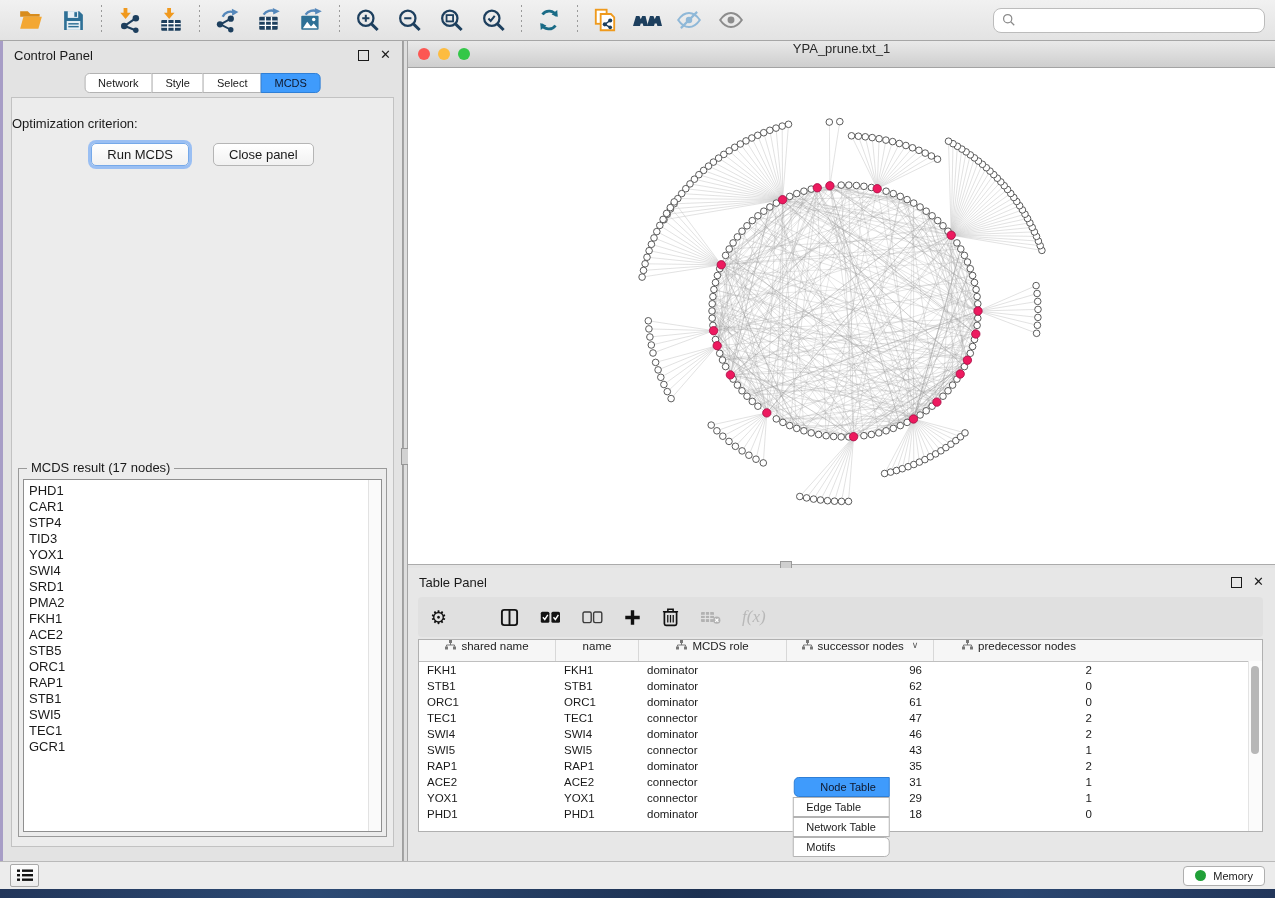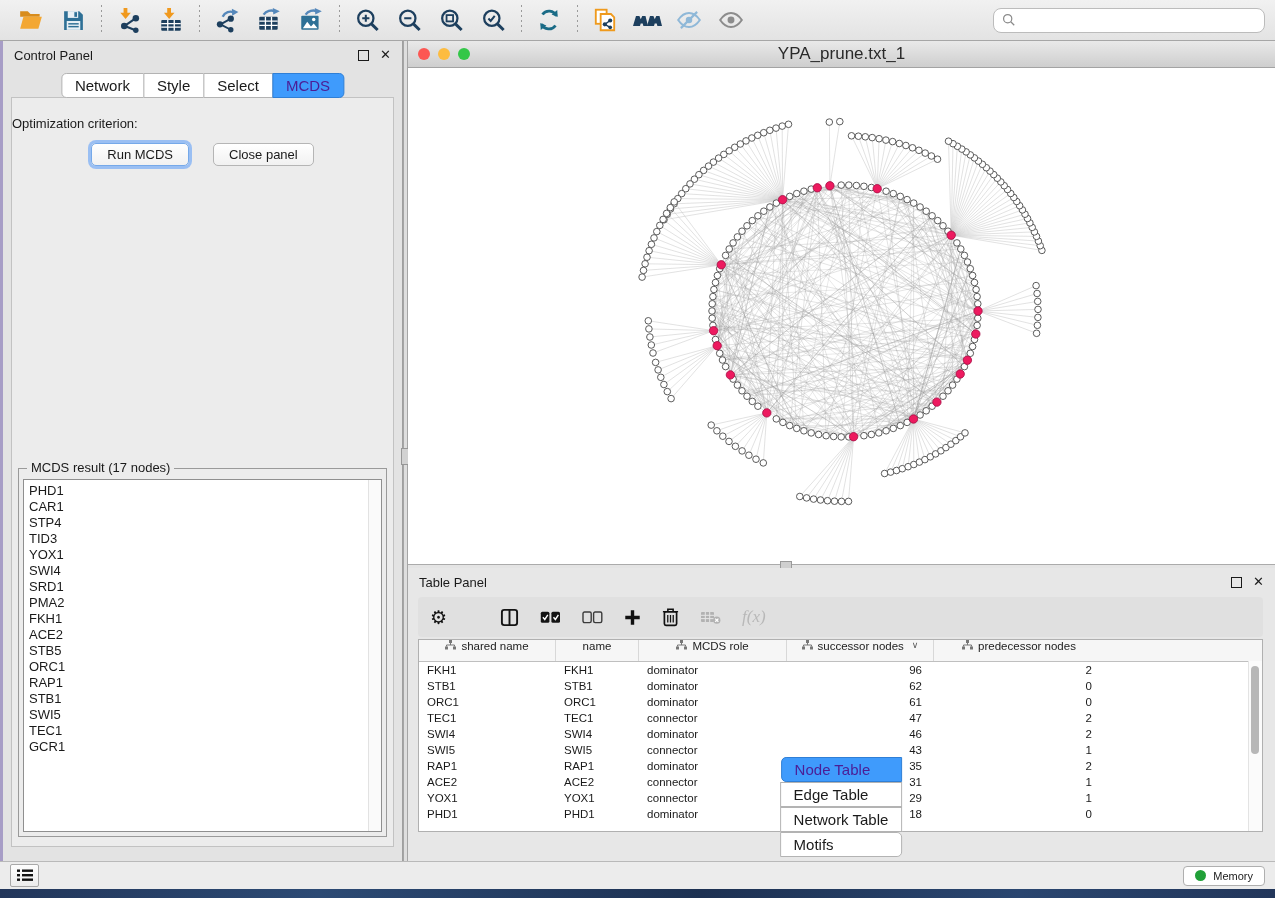--- a/index.html
+++ b/index.html
@@ -59,7 +59,7 @@
   
   #network-panel{position:absolute;left:408px;top:41px;right:0;height:523px;}
   #net-titlebar{height:26px;background:linear-gradient(#e9e9e9,#cecece);border-bottom:1px solid #a3a3a3;
-    position:relative;display:flex;align-items:center;justify-content:center;font-size:17px;color:#2a2a2a;}
+    position:relative;display:flex;justify-content:center;font-size:13px;color:#2a2a2a;}
   #traffic{position:absolute;left:10px;top:7px;display:flex;gap:8px;}
   .tl{width:12px;height:12px;border-radius:50%;}
   #net-canvas{position:relative;height:496px;background:#fff;overflow:hidden;}

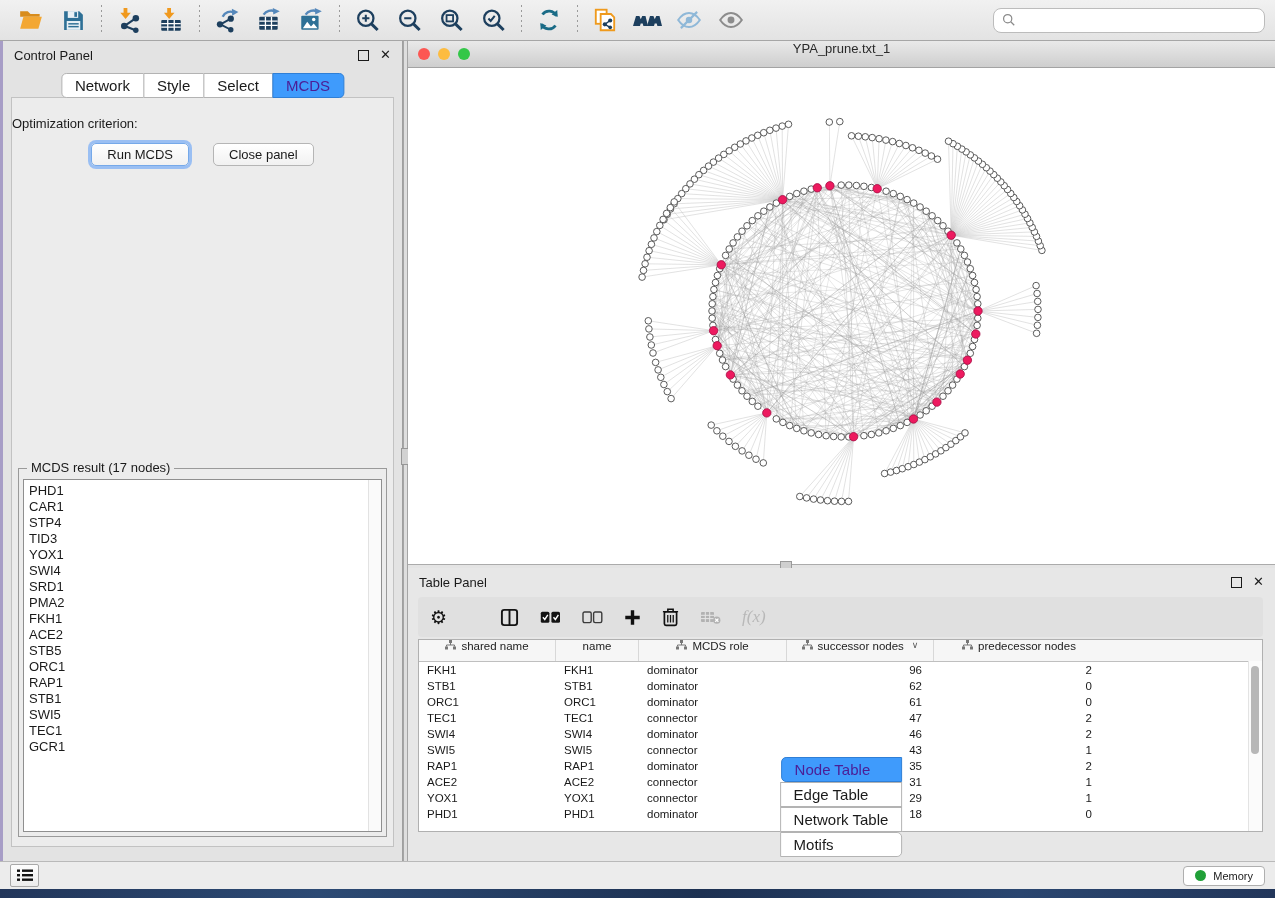--- a/index.html
+++ b/index.html
@@ -28,7 +28,7 @@
   .close-x{font-family:"DejaVu Sans",sans-serif;font-weight:bold;font-size:13px;line-height:10px;}
   .seg-tabs{display:flex;}
   #cp-tabs{position:absolute;left:50%;transform:translateX(-50%);top:32px;z-index:3;}
-  .seg-tab{background:#fff;border:1px solid #b3b3b3;margin-left:-1px;padding:3px 13px;font-size:15px;
+  .seg-tab{background:#fff;border:1px solid #b3b3b3;margin-left:-1px;padding:3px 13px;font-size:11px;
     white-space:nowrap;color:#1a1a1a;}
   .seg-tab:first-child{border-radius:5px 0 0 5px;margin-left:0;}
   .seg-tab:last-child{border-radius:0 5px 5px 0;}

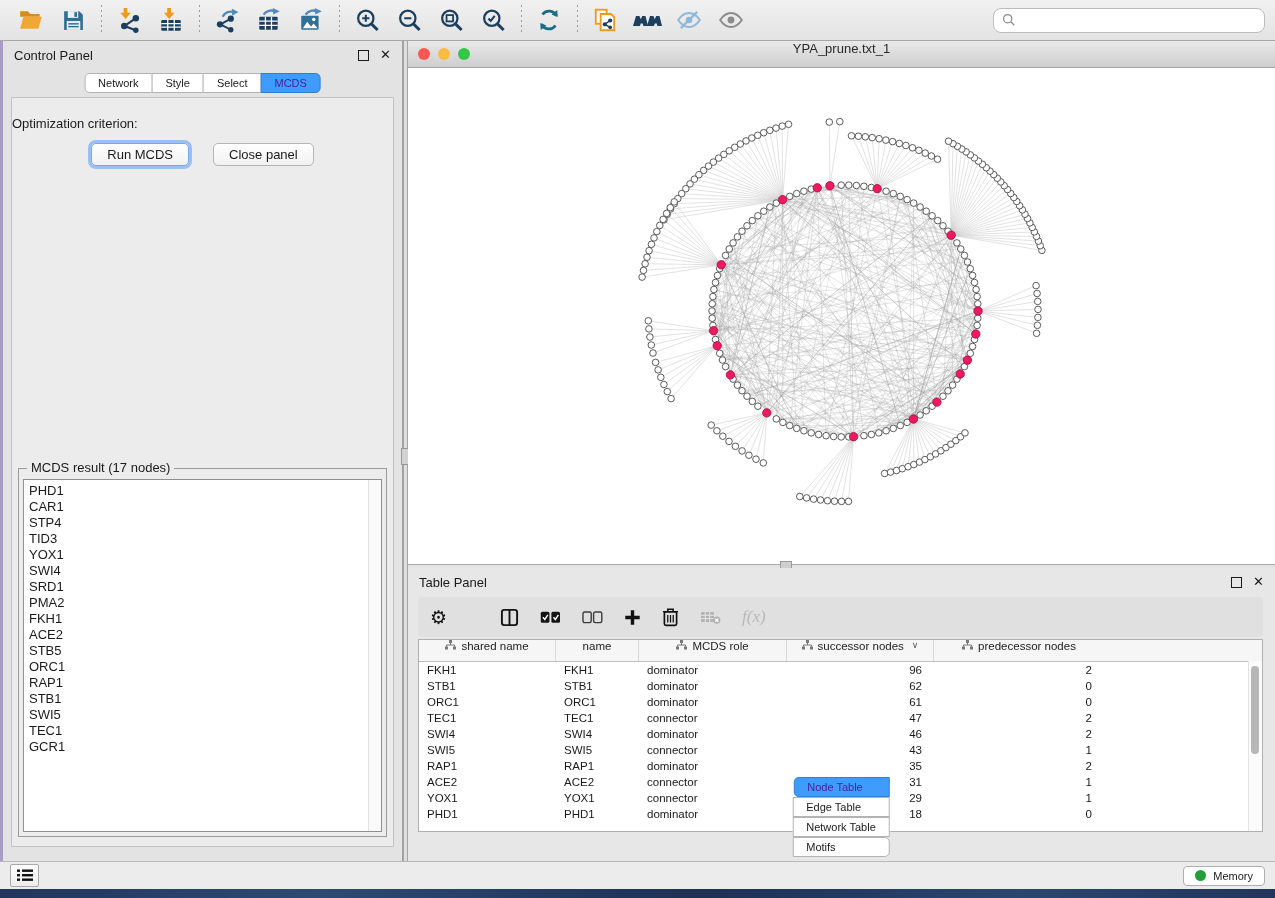--- a/index.html
+++ b/index.html
@@ -32,7 +32,7 @@
     white-space:nowrap;color:#1a1a1a;}
   .seg-tab:first-child{border-radius:5px 0 0 5px;margin-left:0;}
   .seg-tab:last-child{border-radius:0 5px 5px 0;}
-  .seg-tab.active{background:var(--accent,#3f9bfc);border-color:#2f7fd6;color:#4c1d95;}
+  .seg-tab.active{background:var(--accent,#3f9bfc);border-color:#2f7fd6;color:#0f172a;text-align:right;}
   #cp-body{position:absolute;left:8px;right:8px;top:56px;bottom:14px;background:#ececec;border:1px solid #c2c2c2;}
   #opt-label{margin-top:18px;}
   #dropdown{margin:9px auto 0;width:316px;height:23px;background:#fff;border:1px solid #b9b9b9;border-radius:5px;

